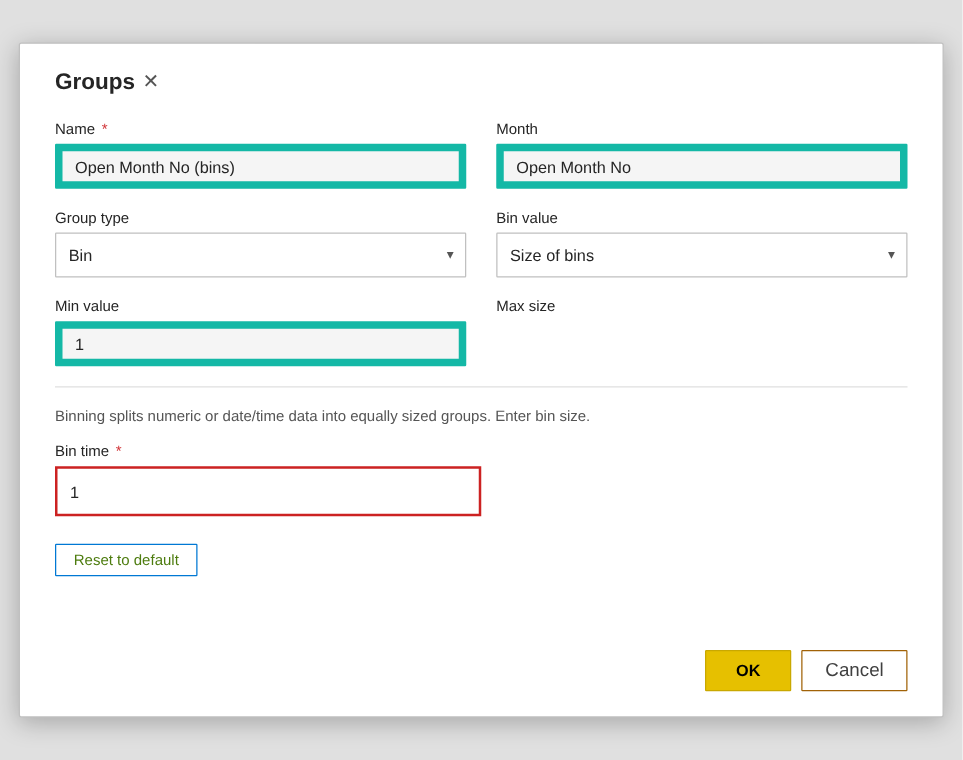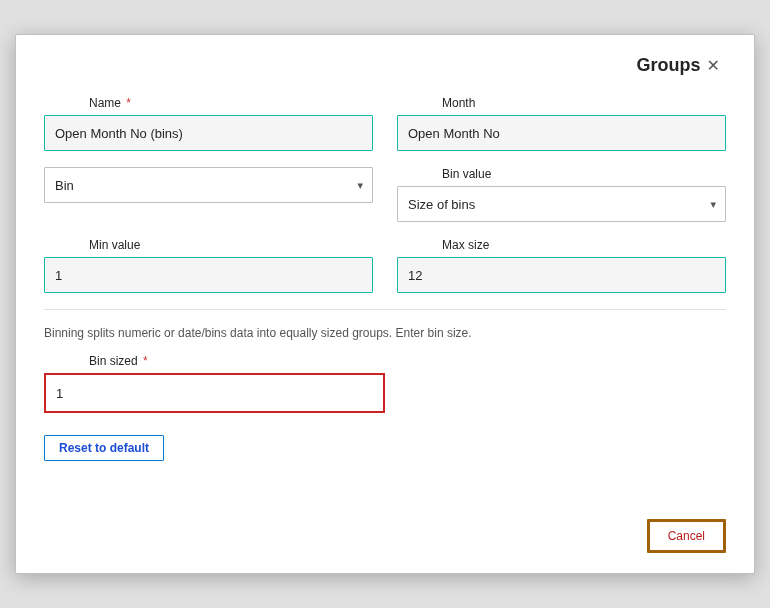--- a/index.html
+++ b/index.html
@@ -27,7 +27,7 @@
     .dialog-header {
       display: flex;
       align-items: center;
-      justify-content: flex-end;
+      justify-content: flex-start;
       margin-bottom: 20px;
     }
     .dialog-title {

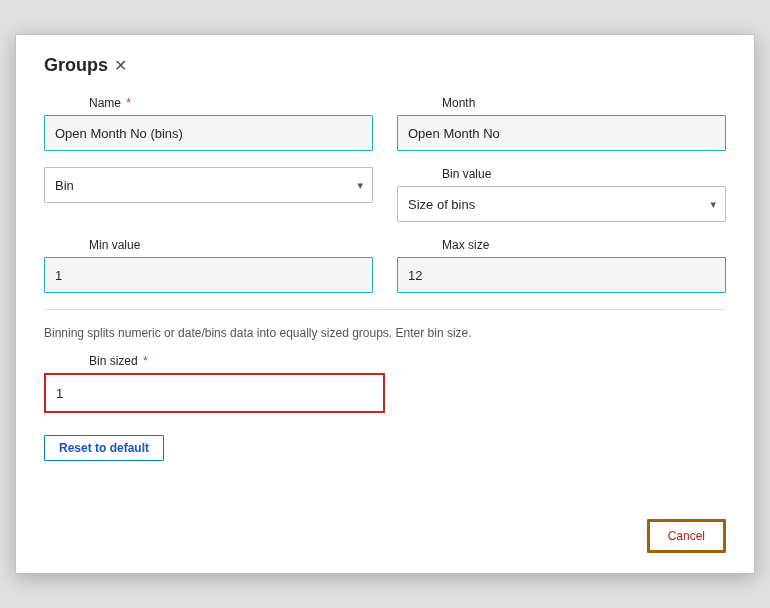--- a/index.html
+++ b/index.html
@@ -59,7 +59,6 @@
       font-size: 12px;
       margin-bottom: 5px;
       color: #252525;
-      margin-left: 45px;
     }
     .required-star {
       color: #d13438;

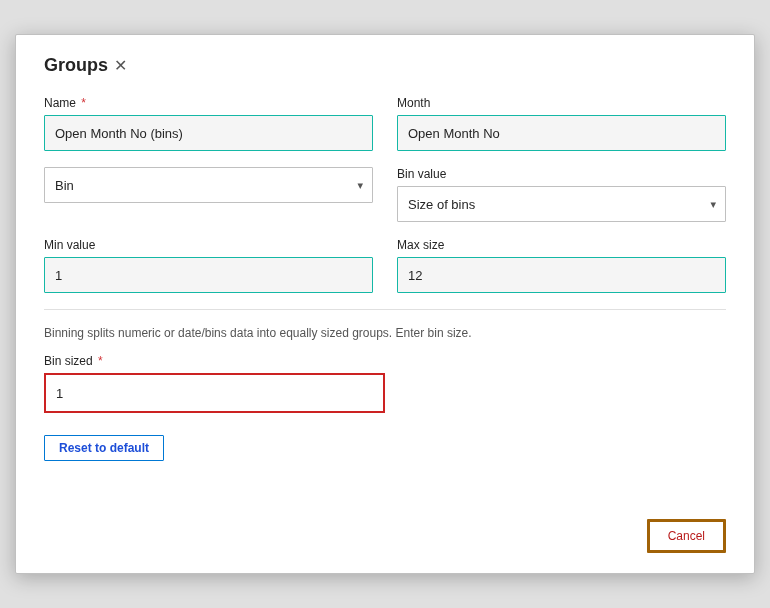--- a/index.html
+++ b/index.html
@@ -65,7 +65,7 @@
       margin-left: 2px;
     }
     .form-input {
-      border: 1px solid #14b8a6;
+      border: 6px solid #14b8a6;
       background: #f5f5f5;
       padding: 7px 10px;
       font-size: 13px;

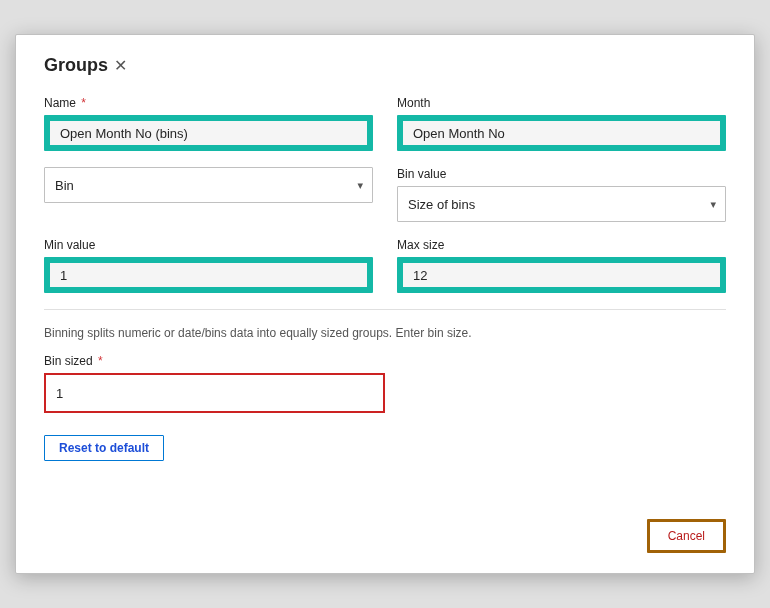--- a/index.html
+++ b/index.html
@@ -196,6 +196,7 @@
 
   <div class="form-row">
     <div class="form-group">
+      <label class="form-label">Group type</label>
       <div class="form-select-wrapper">
         <select>
           <option>Bin</option>

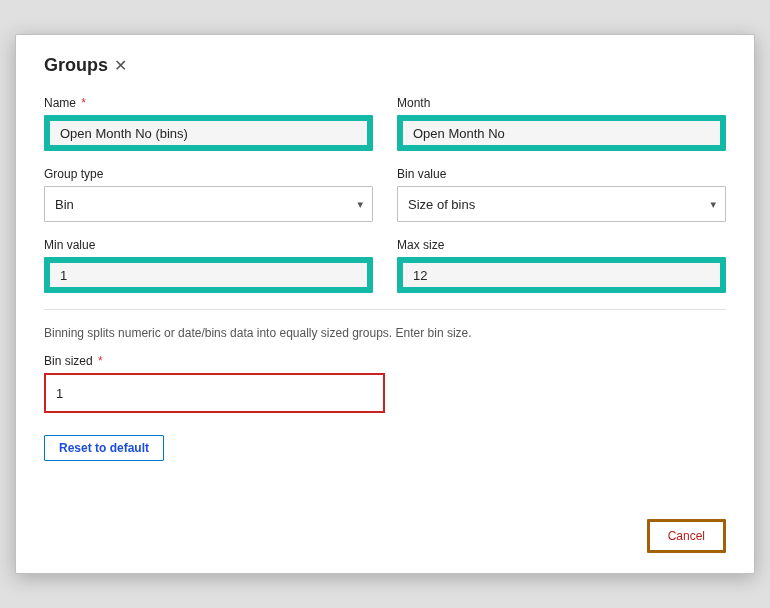--- a/index.html
+++ b/index.html
@@ -224,7 +224,6 @@
     </div>
     <div class="form-group">
       <label class="form-label">Max size</label>
-      <input class="form-input" type="text" readonly="" value="12" style="">
     </div>
   </div>
 

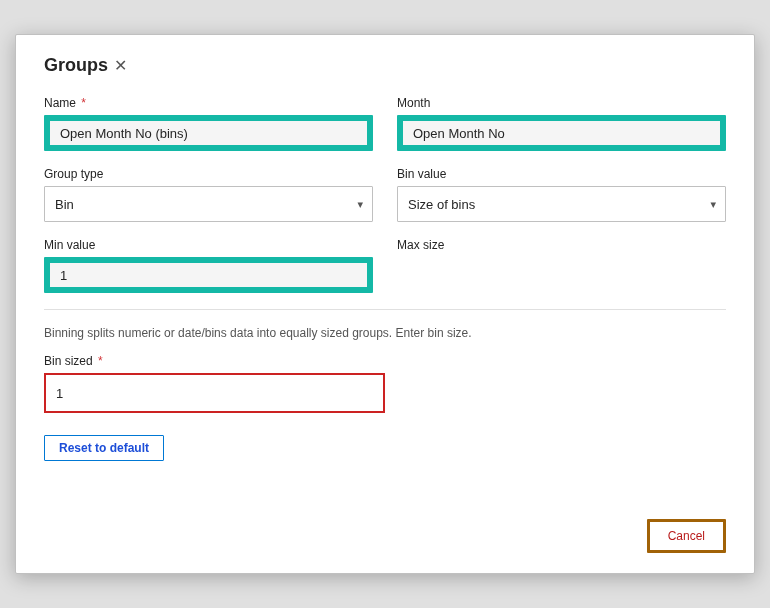--- a/index.html
+++ b/index.html
@@ -229,7 +229,7 @@
 
   <hr class="divider">
 
-  <p class="info-text">Binning splits numeric or date/bins data into equally sized groups. Enter bin size.</p>
+  <p class="info-text">Binning splits numeric or date/time data into equally sized groups. Enter bin size.</p>
 
   <div class="bin-size-group">
     <label class="form-label">

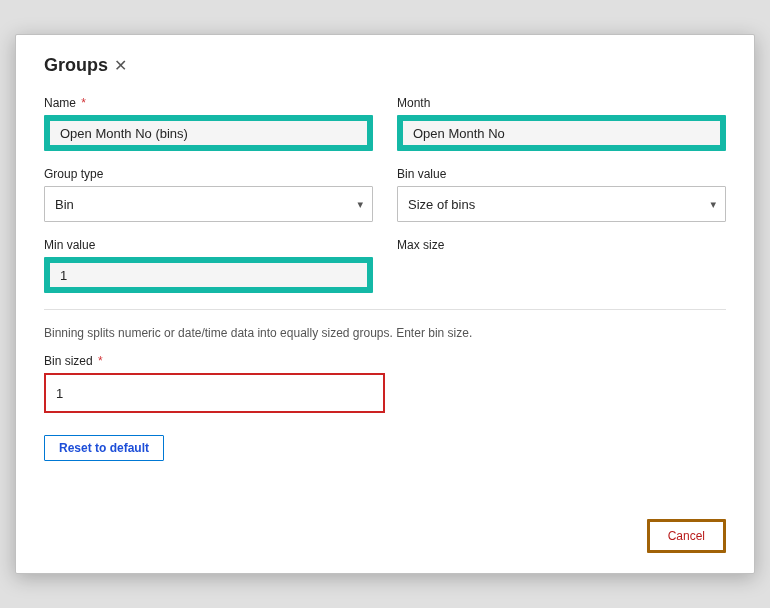--- a/index.html
+++ b/index.html
@@ -233,7 +233,7 @@
 
   <div class="bin-size-group">
     <label class="form-label">
-      <span>Bin sized</span><span class="required-star"> *</span>
+      <span>Bin time</span><span class="required-star"> *</span>
     </label>
     <div class="bin-size-input-wrapper">
       <input class="bin-size-input" type="text" value="1" style="">

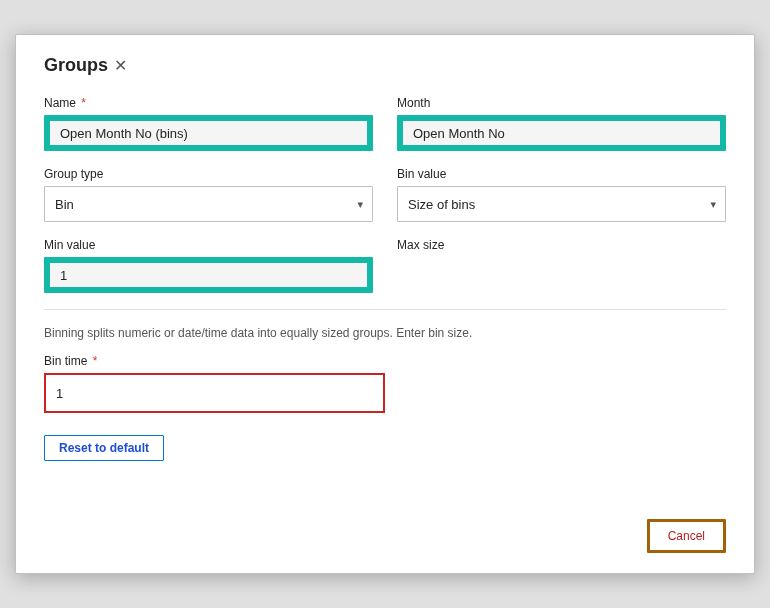--- a/index.html
+++ b/index.html
@@ -135,13 +135,12 @@
     .reset-btn {
       background: #ffffff;
       border: 1px solid #0078d4;
-      color: #1d4ed8;
+      color: #4d7c0f;
       padding: 5px 14px;
       font-size: 12px;
       cursor: pointer;
       border-radius: 1px;
       margin-top: 8px;
-      font-weight: bold;
     }
 
     .dialog-footer {

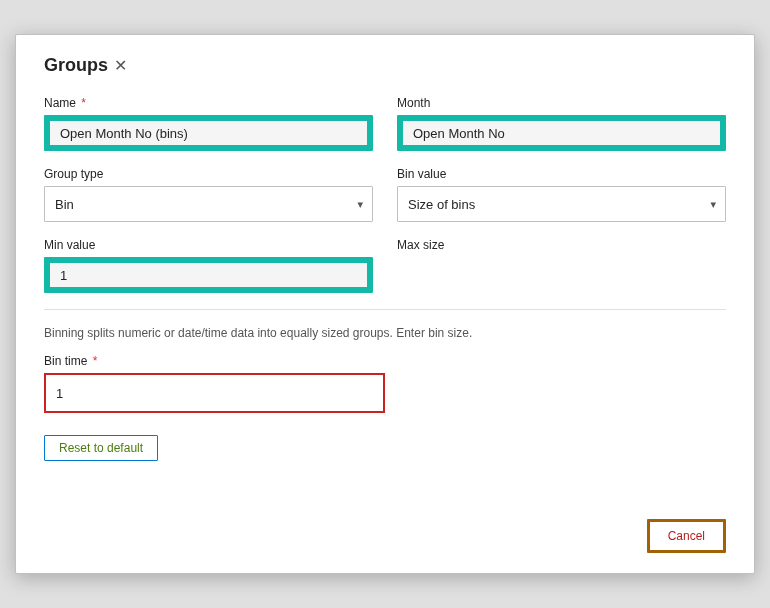--- a/index.html
+++ b/index.html
@@ -242,6 +242,7 @@
   <button class="reset-btn">Reset to default</button>
 
   <div class="dialog-footer">
+    <button class="btn-ok">OK</button>
     <button class="btn-cancel">Cancel</button>
   </div>
 

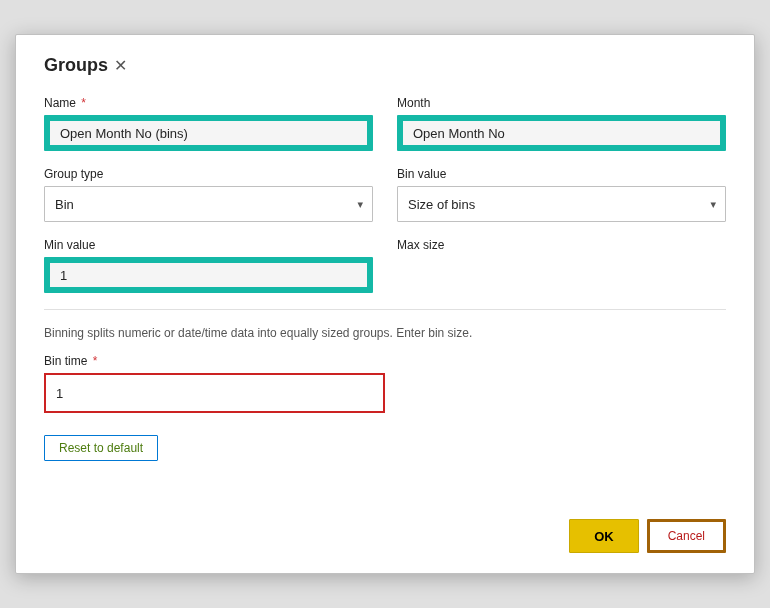--- a/index.html
+++ b/index.html
@@ -162,10 +162,10 @@
     }
     .btn-cancel {
       background: #ffffff;
-      border: 3px solid #a16207;
-      color: #b91c1c;
+      border: 1px solid #a16207;
+      color: #404040;
       padding: 7px 18px;
-      font-size: 12px;
+      font-size: 15px;
       cursor: pointer;
       border-radius: 1px;
     }

